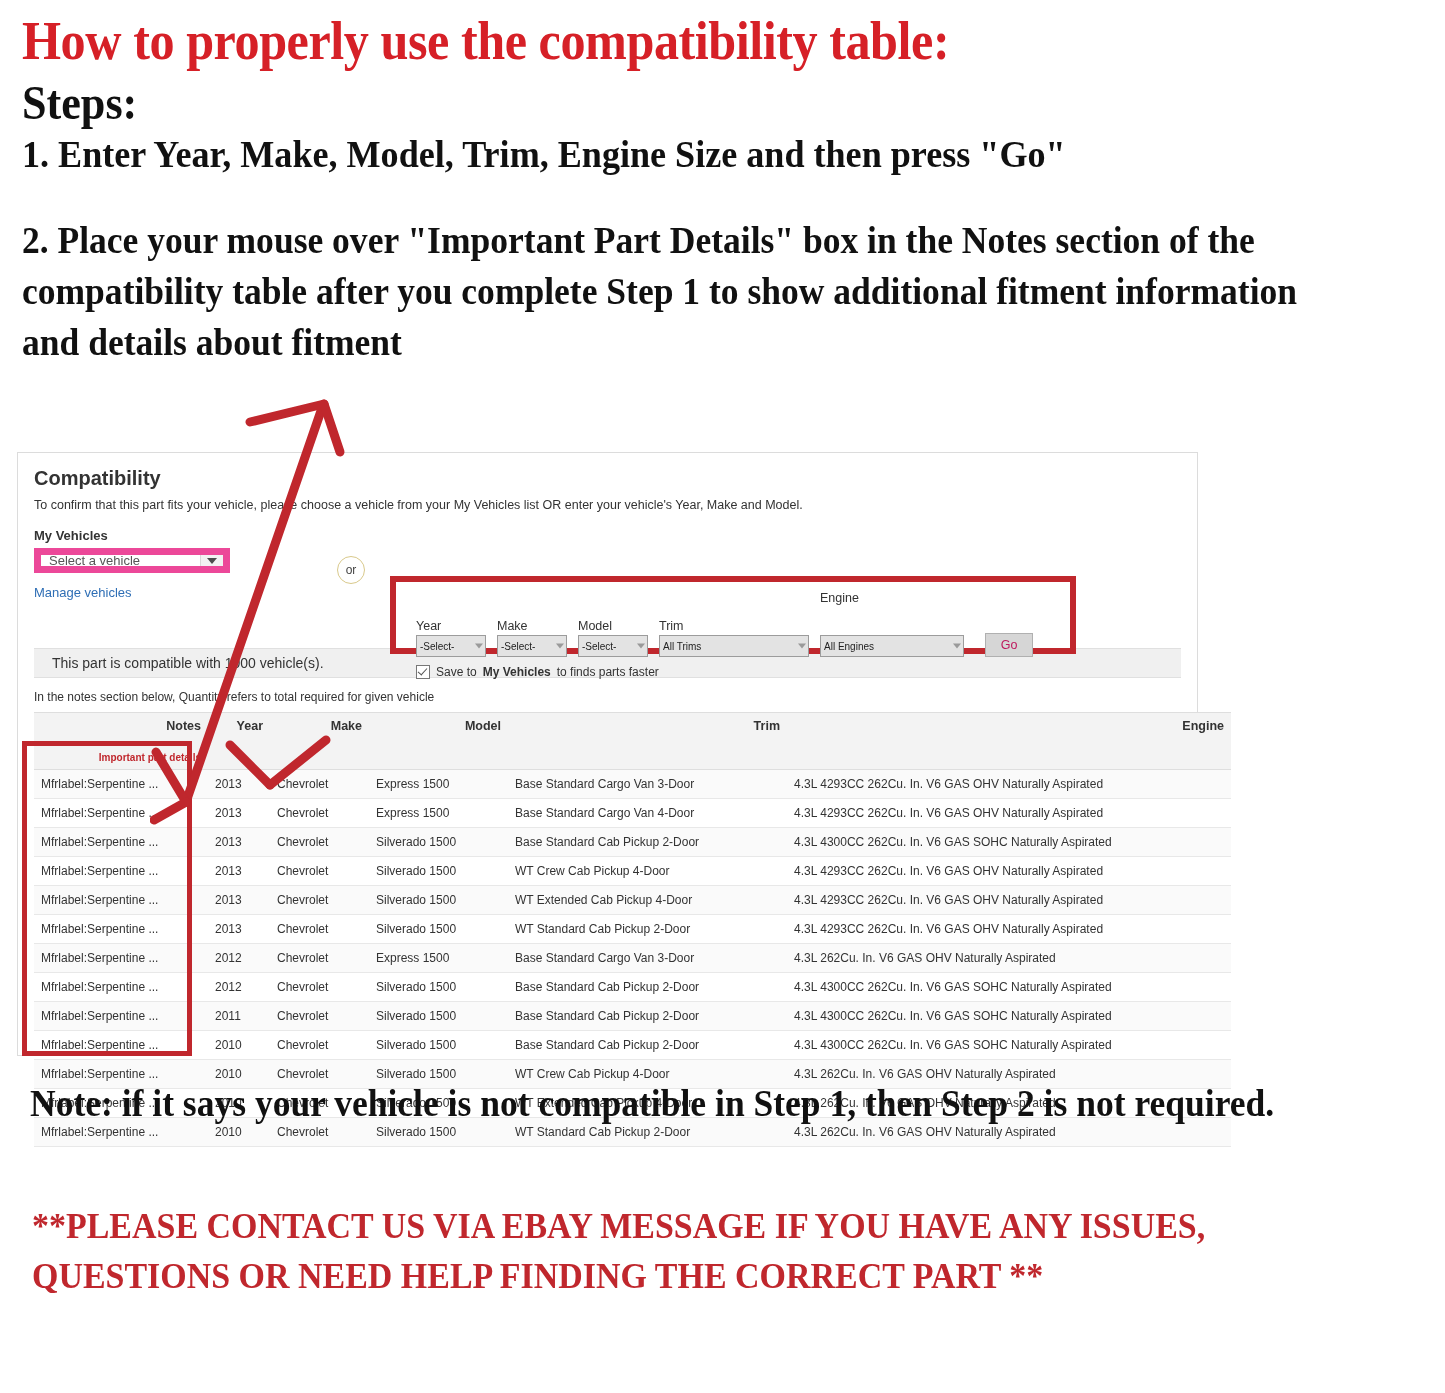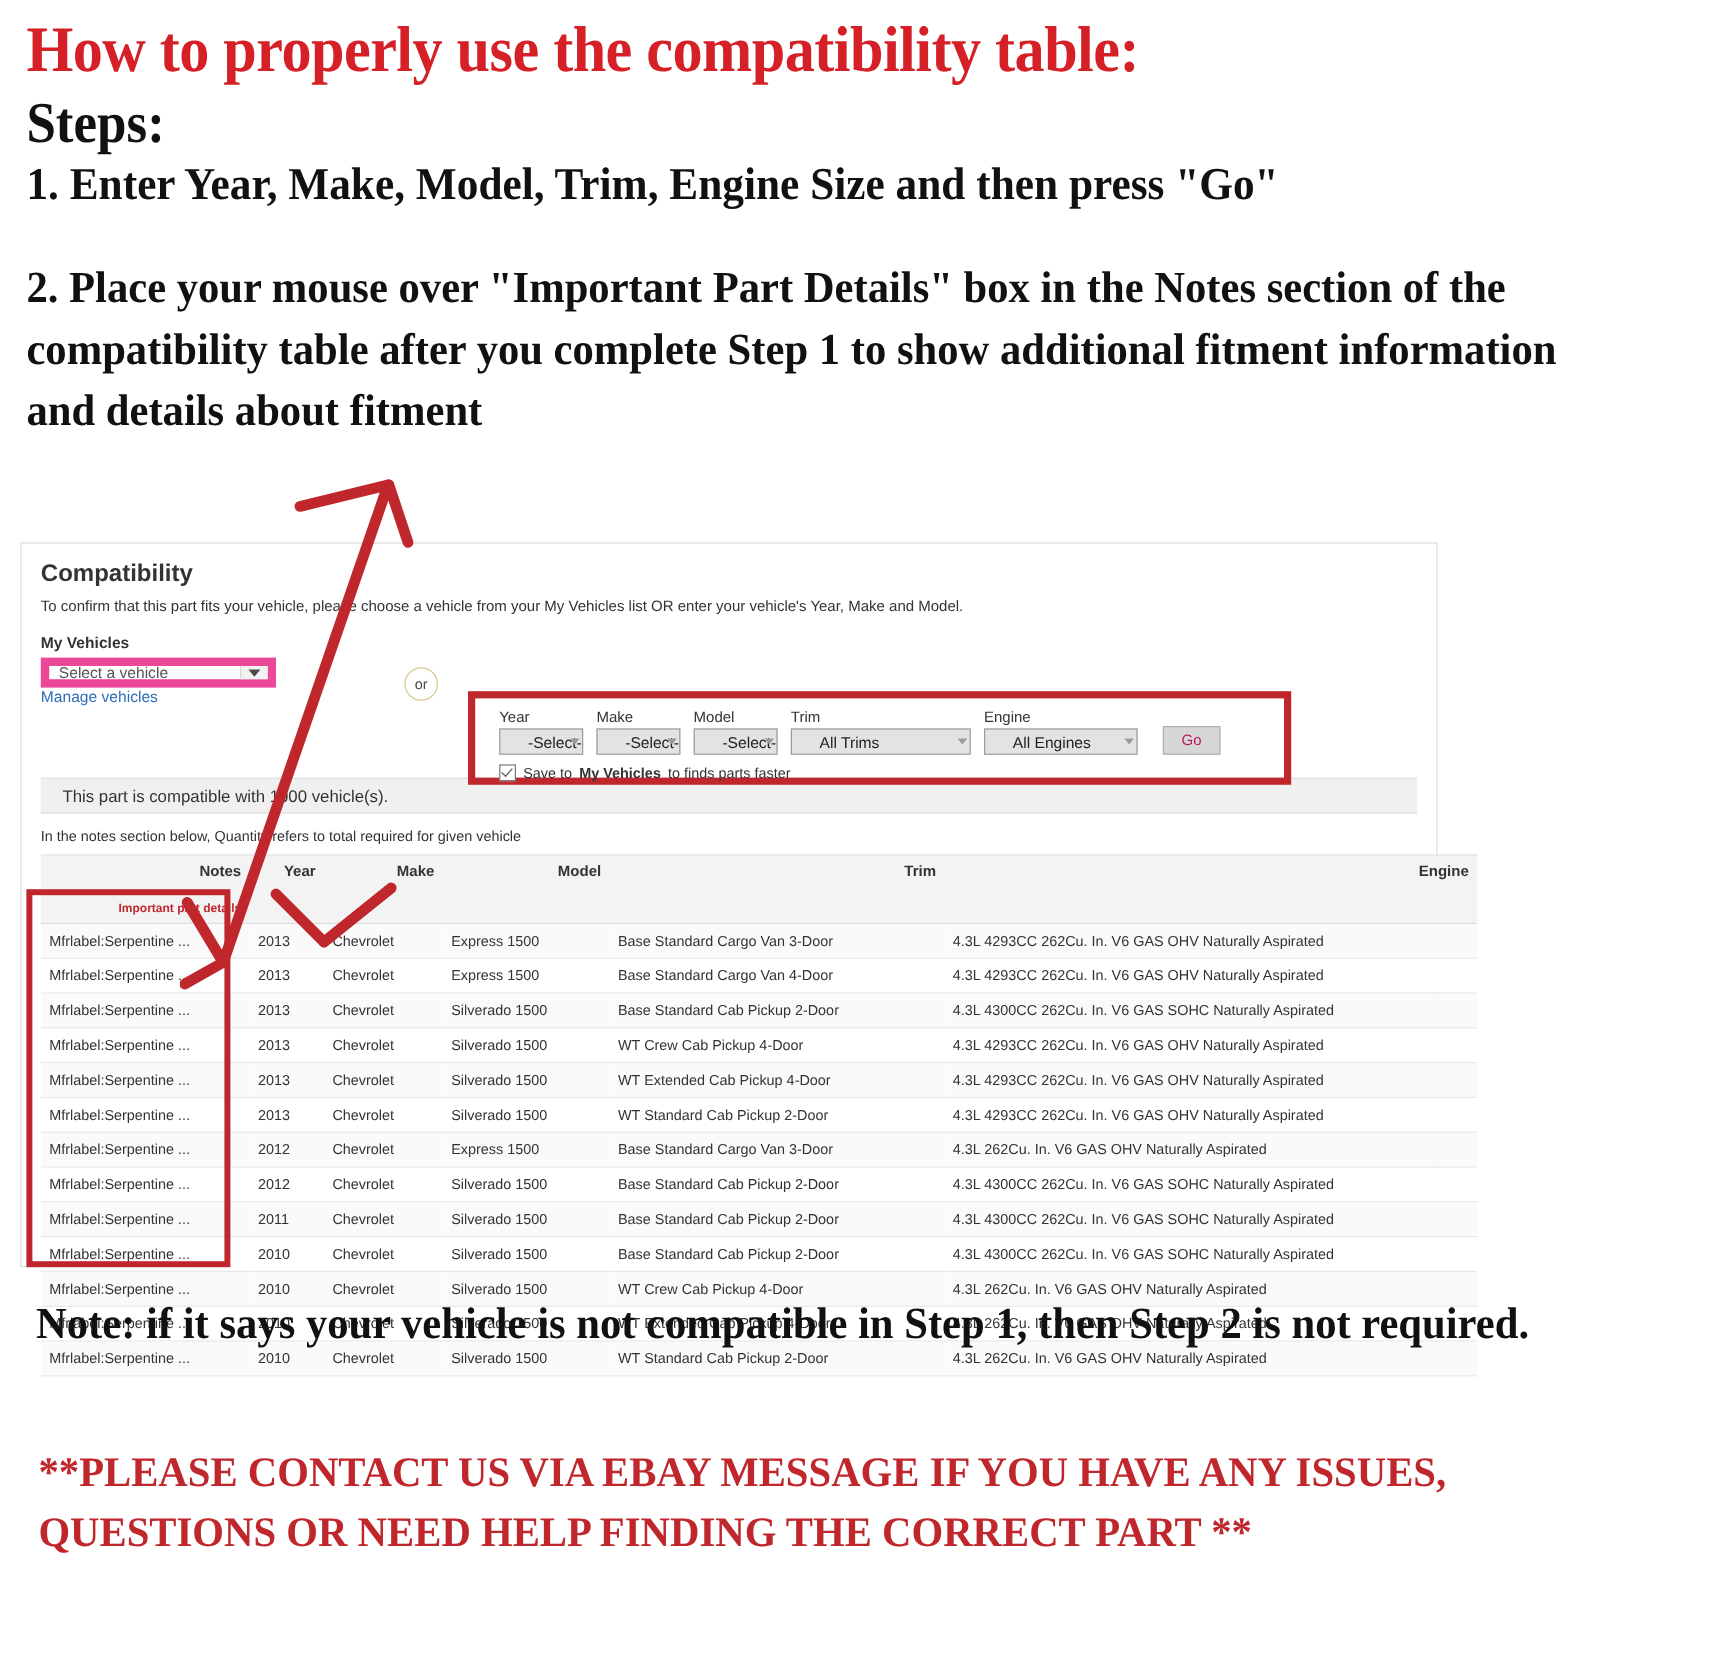--- a/index.html
+++ b/index.html
@@ -142,6 +142,7 @@
   .manage-link {
     font-size: 13px;
     color: #2e6eb5;
+    margin-top: 12px;
     cursor: pointer;
   }
 

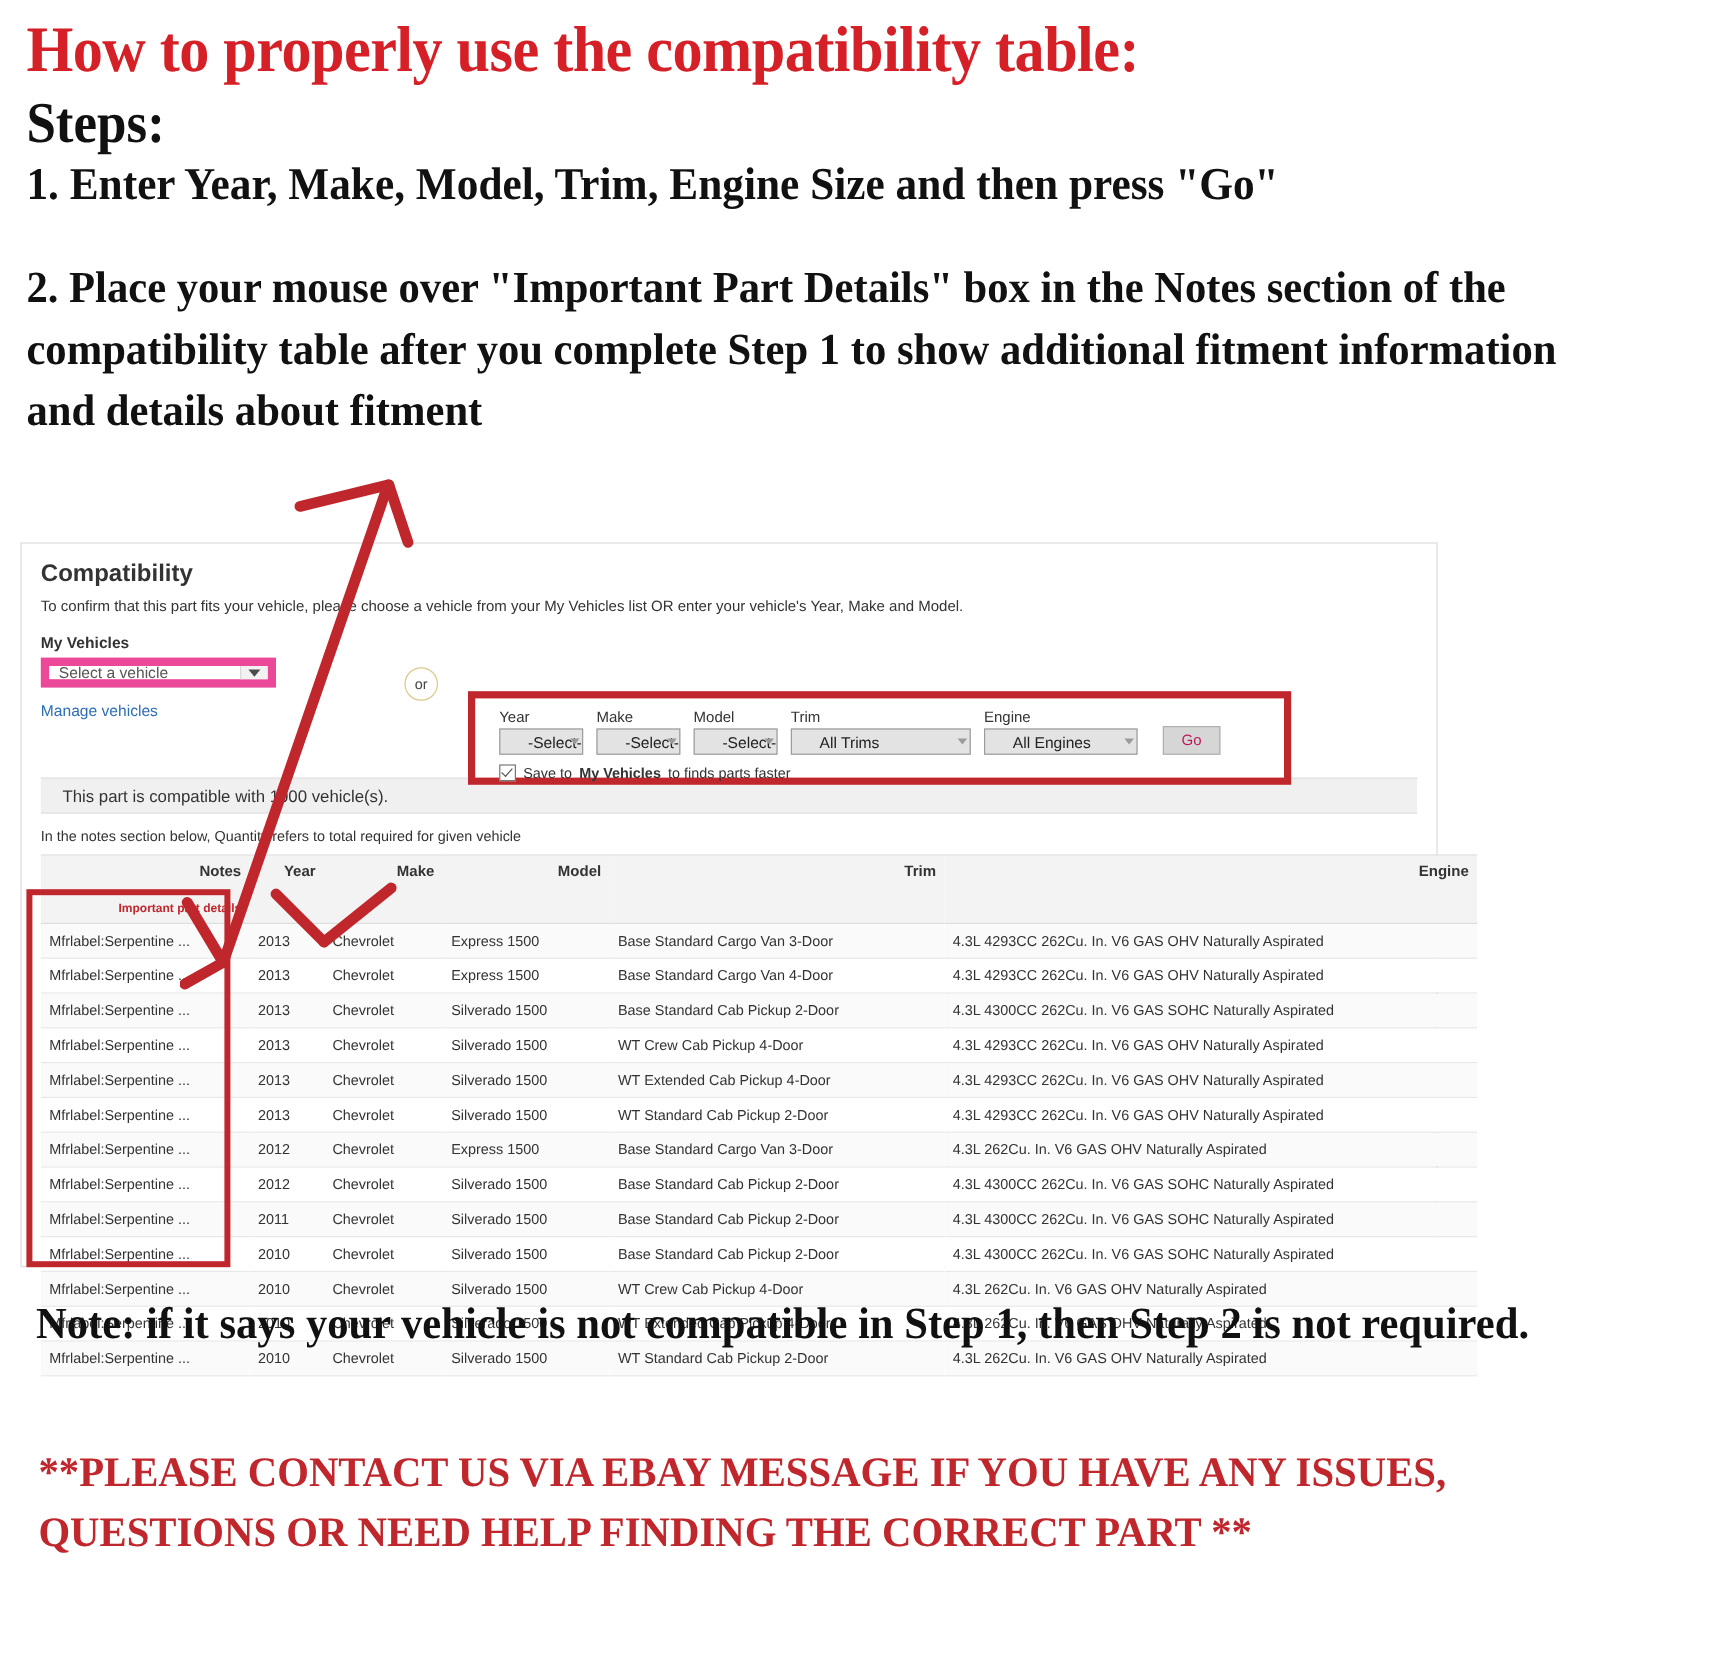--- a/index.html
+++ b/index.html
@@ -207,9 +207,9 @@
     box-sizing: border-box;
     display: flex;
     align-items: center;
-    font-size: 13px;
+    font-size: 10px;
     color: #222222;
-    padding-left: 23px;
+    padding-left: 3px;
     position: relative;
   }
   .sel .arw {

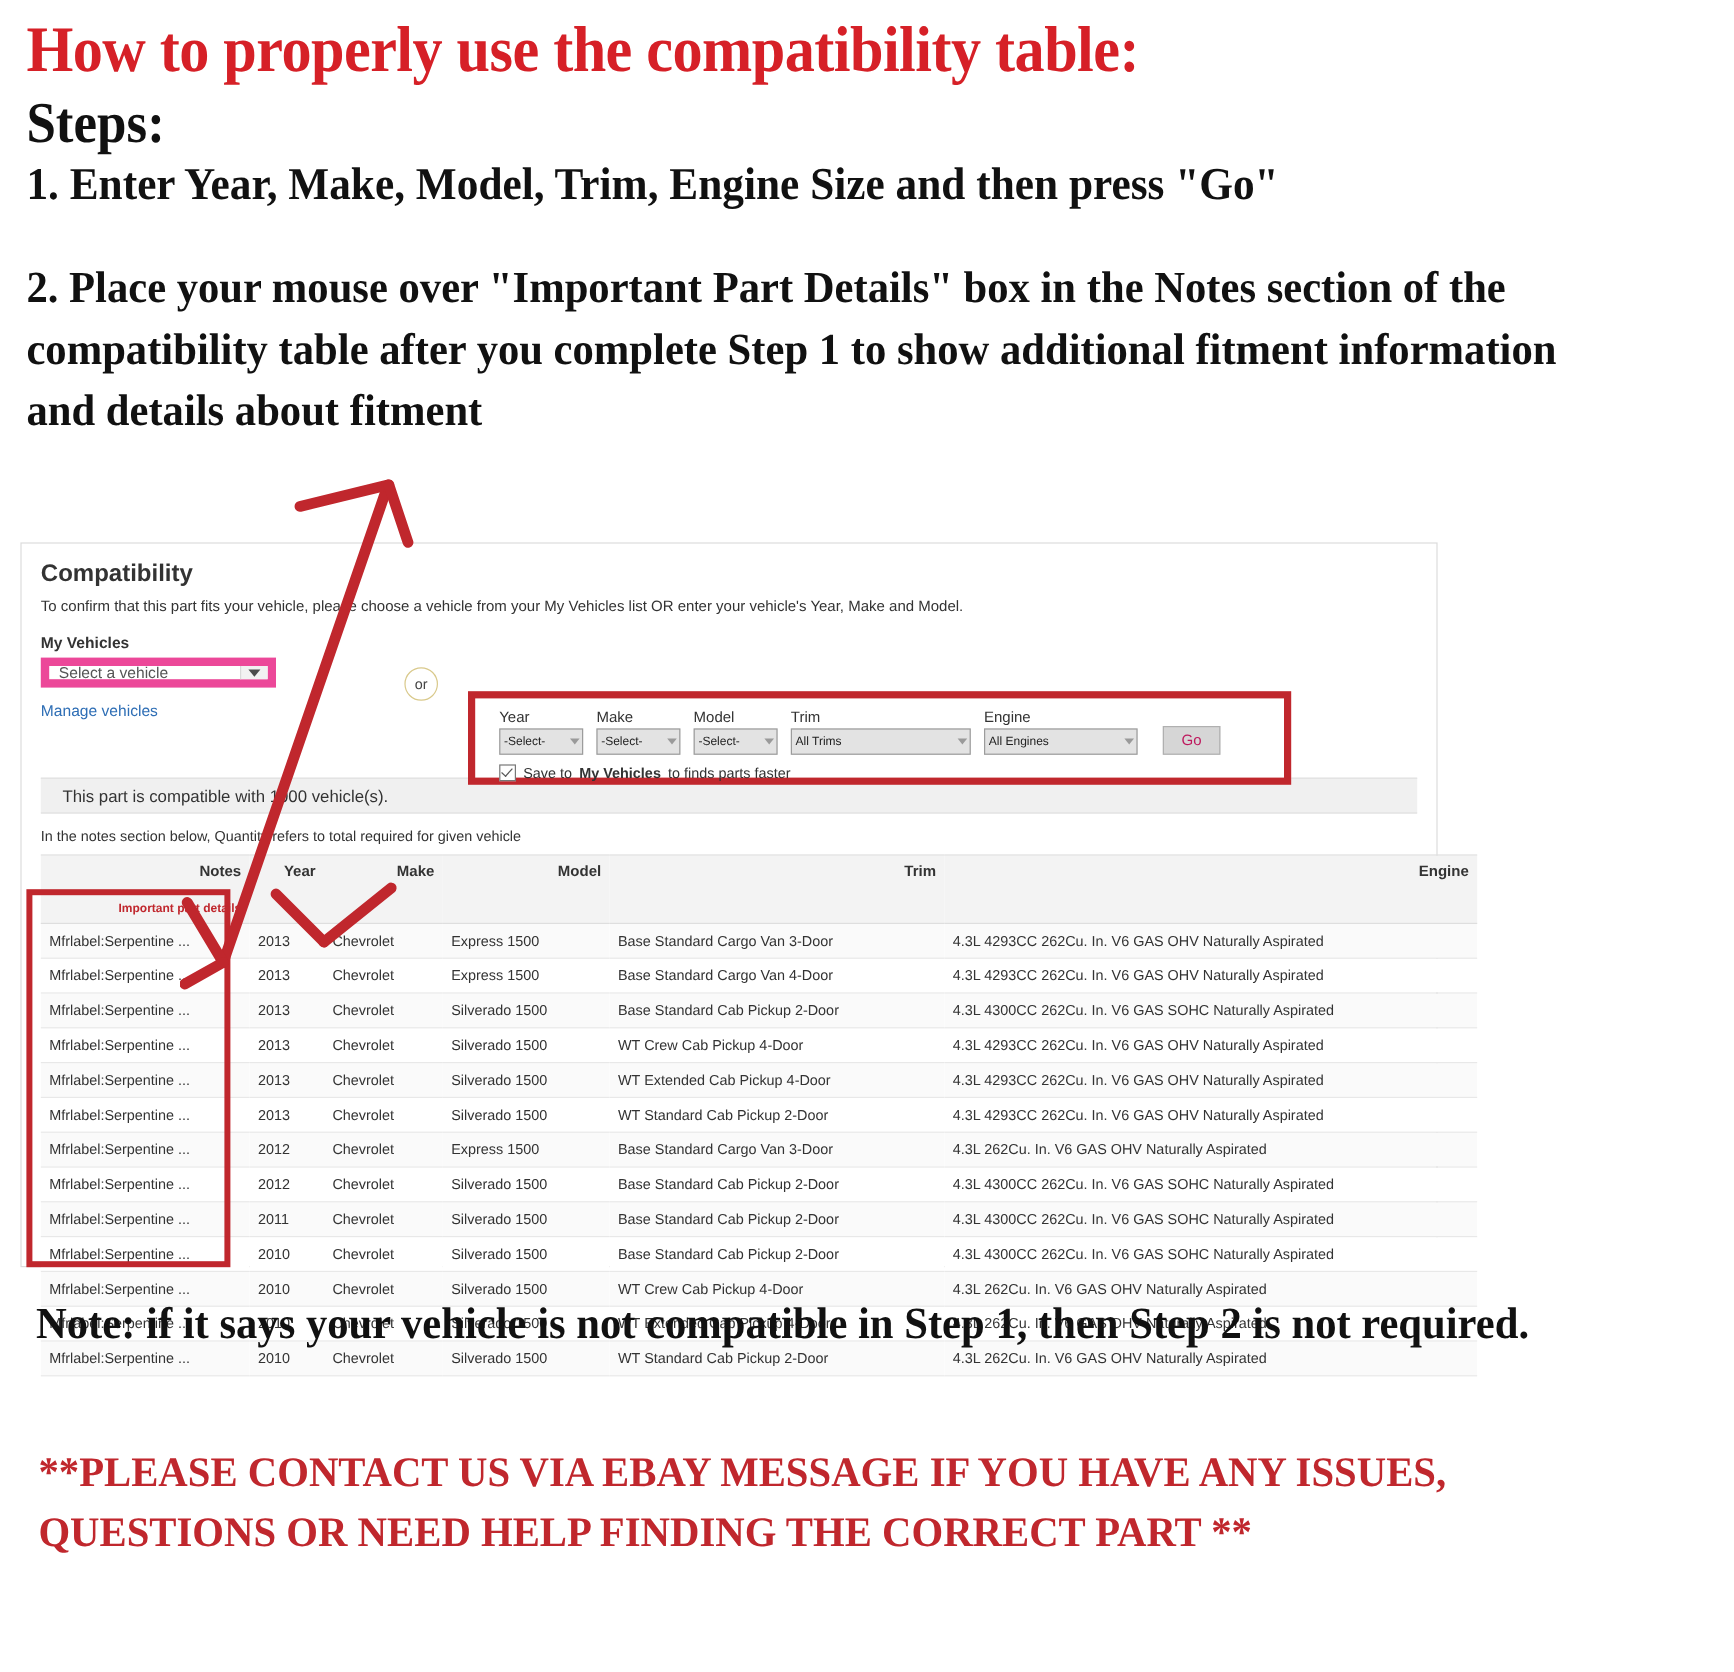--- a/index.html
+++ b/index.html
@@ -224,7 +224,7 @@
   }
   .sel-sm { width: 70px; }
   .sel-md { width: 150px; }
-  .sel-lg { width: 128px; }
+  .sel-lg { width: 144px; margin-top: 28px; }
   .go-btn {
     width: 46px;
     height: 22px;

